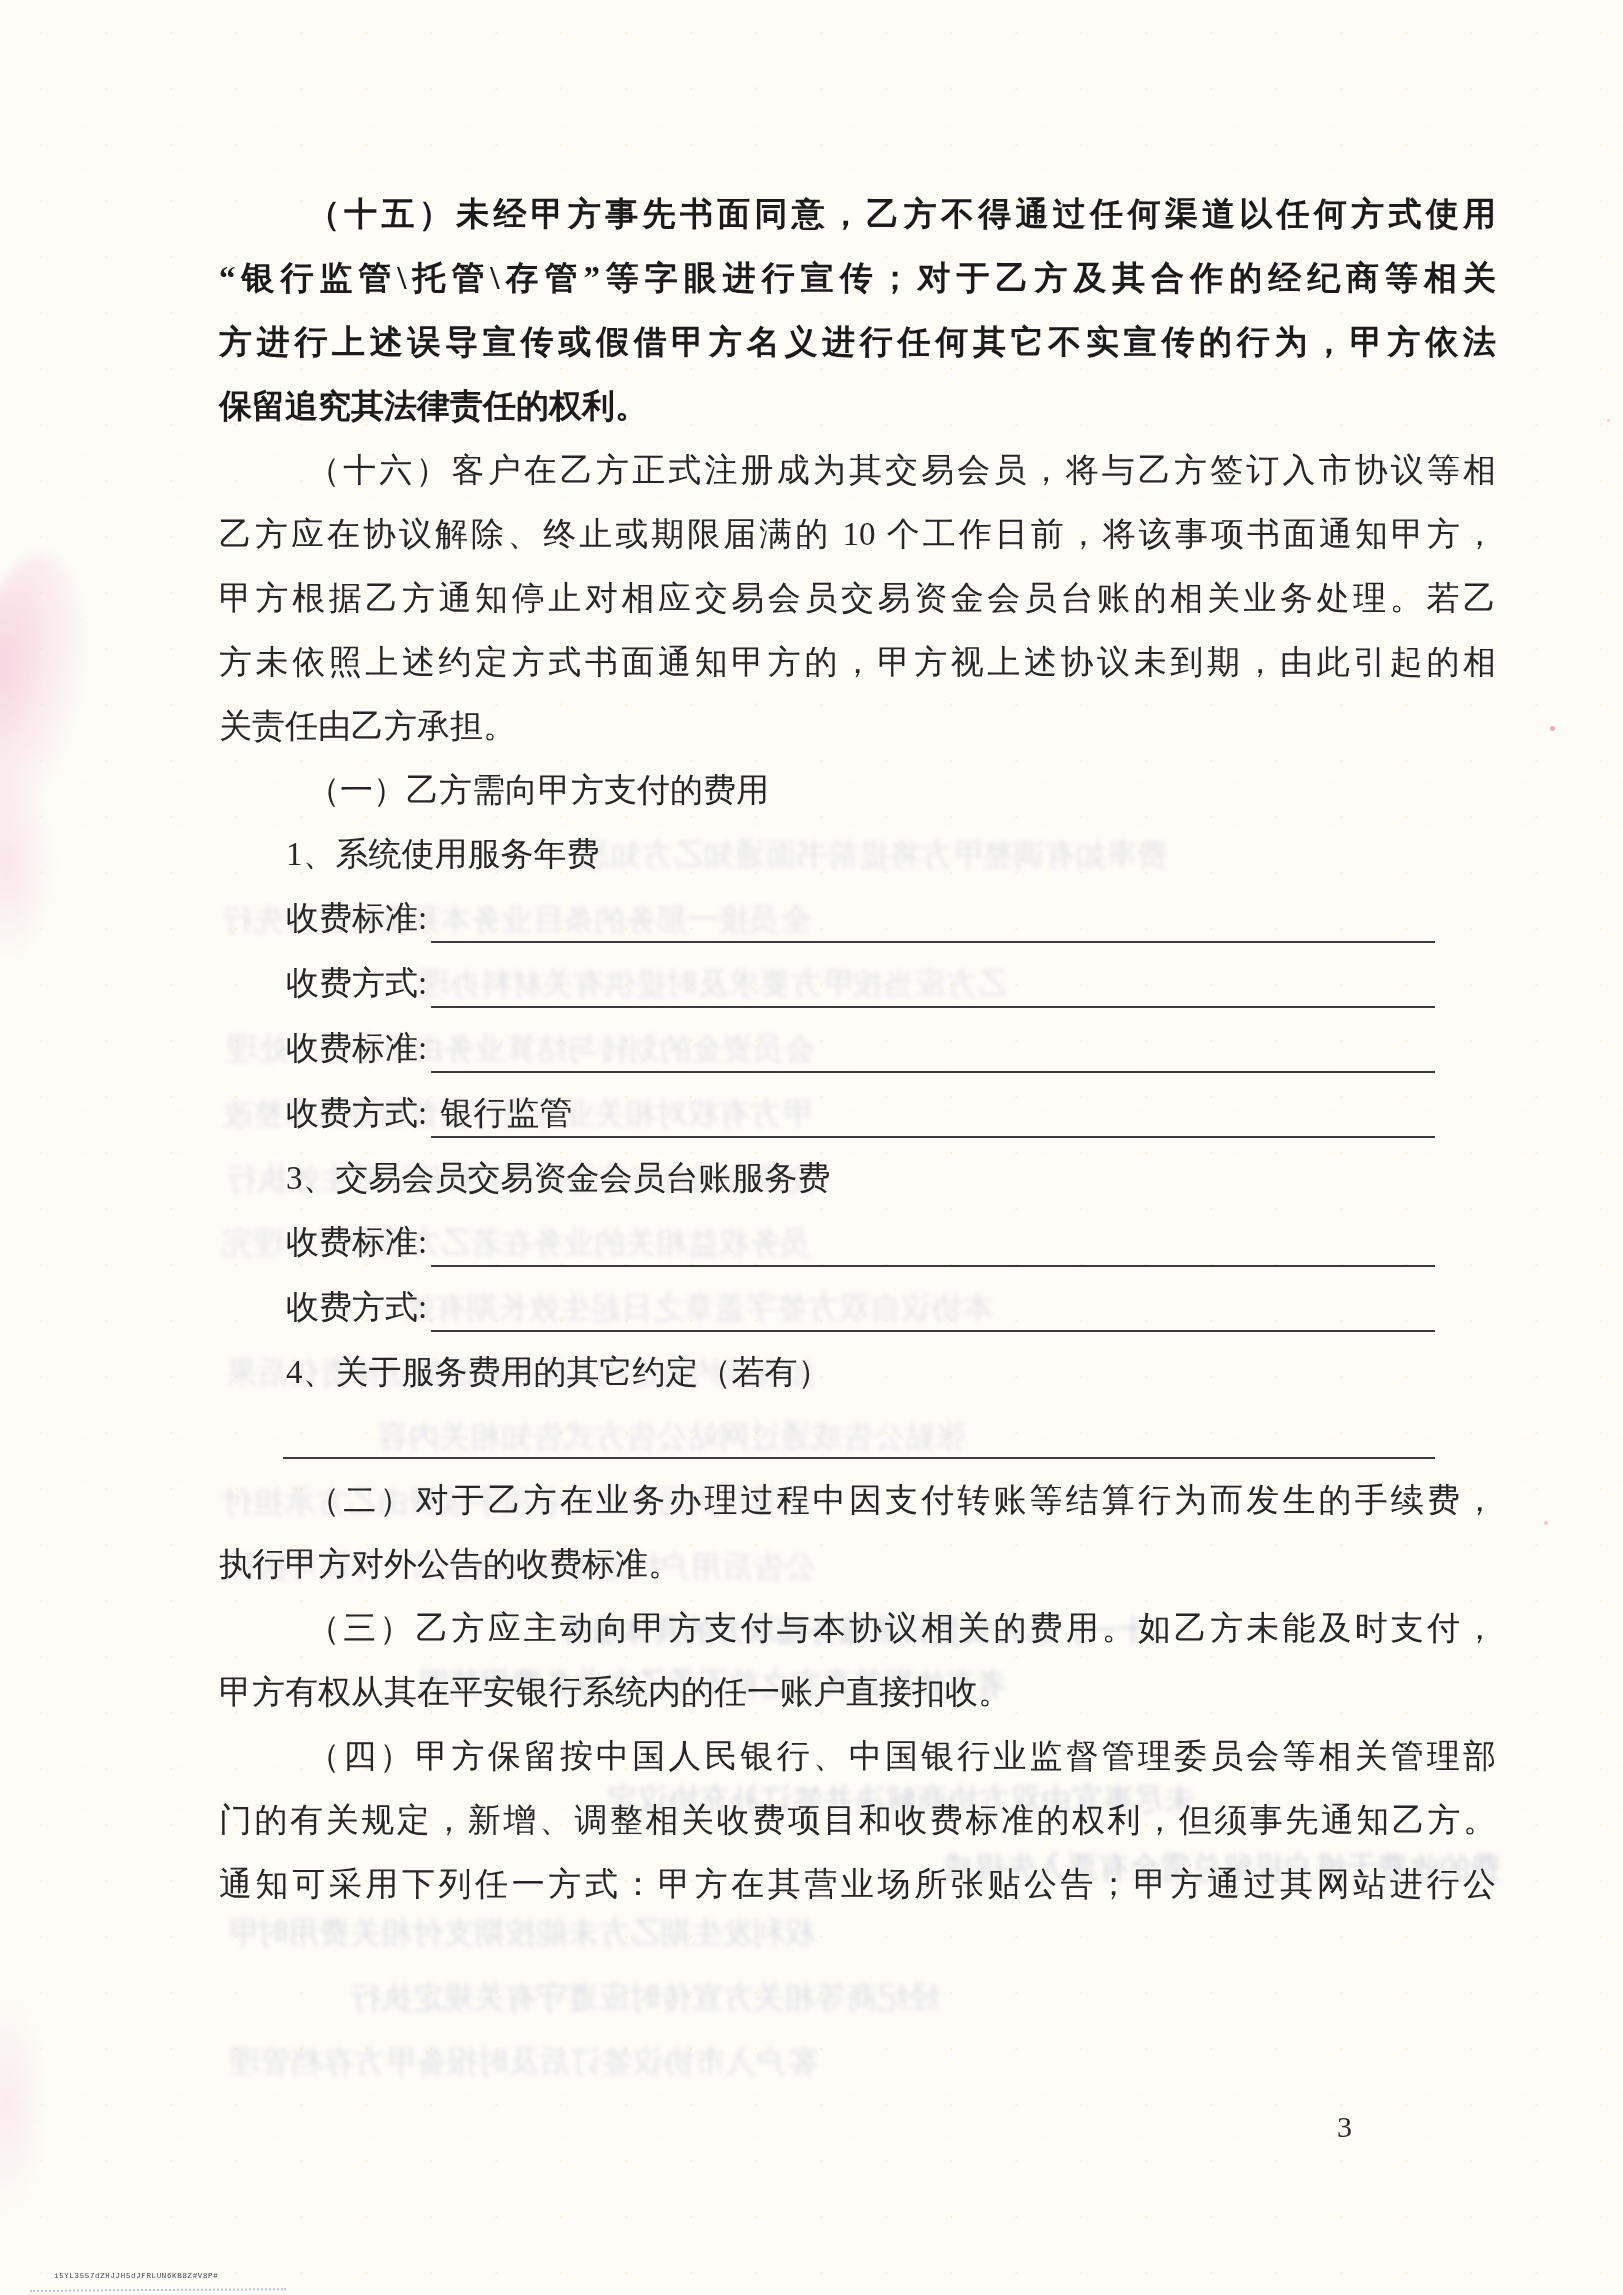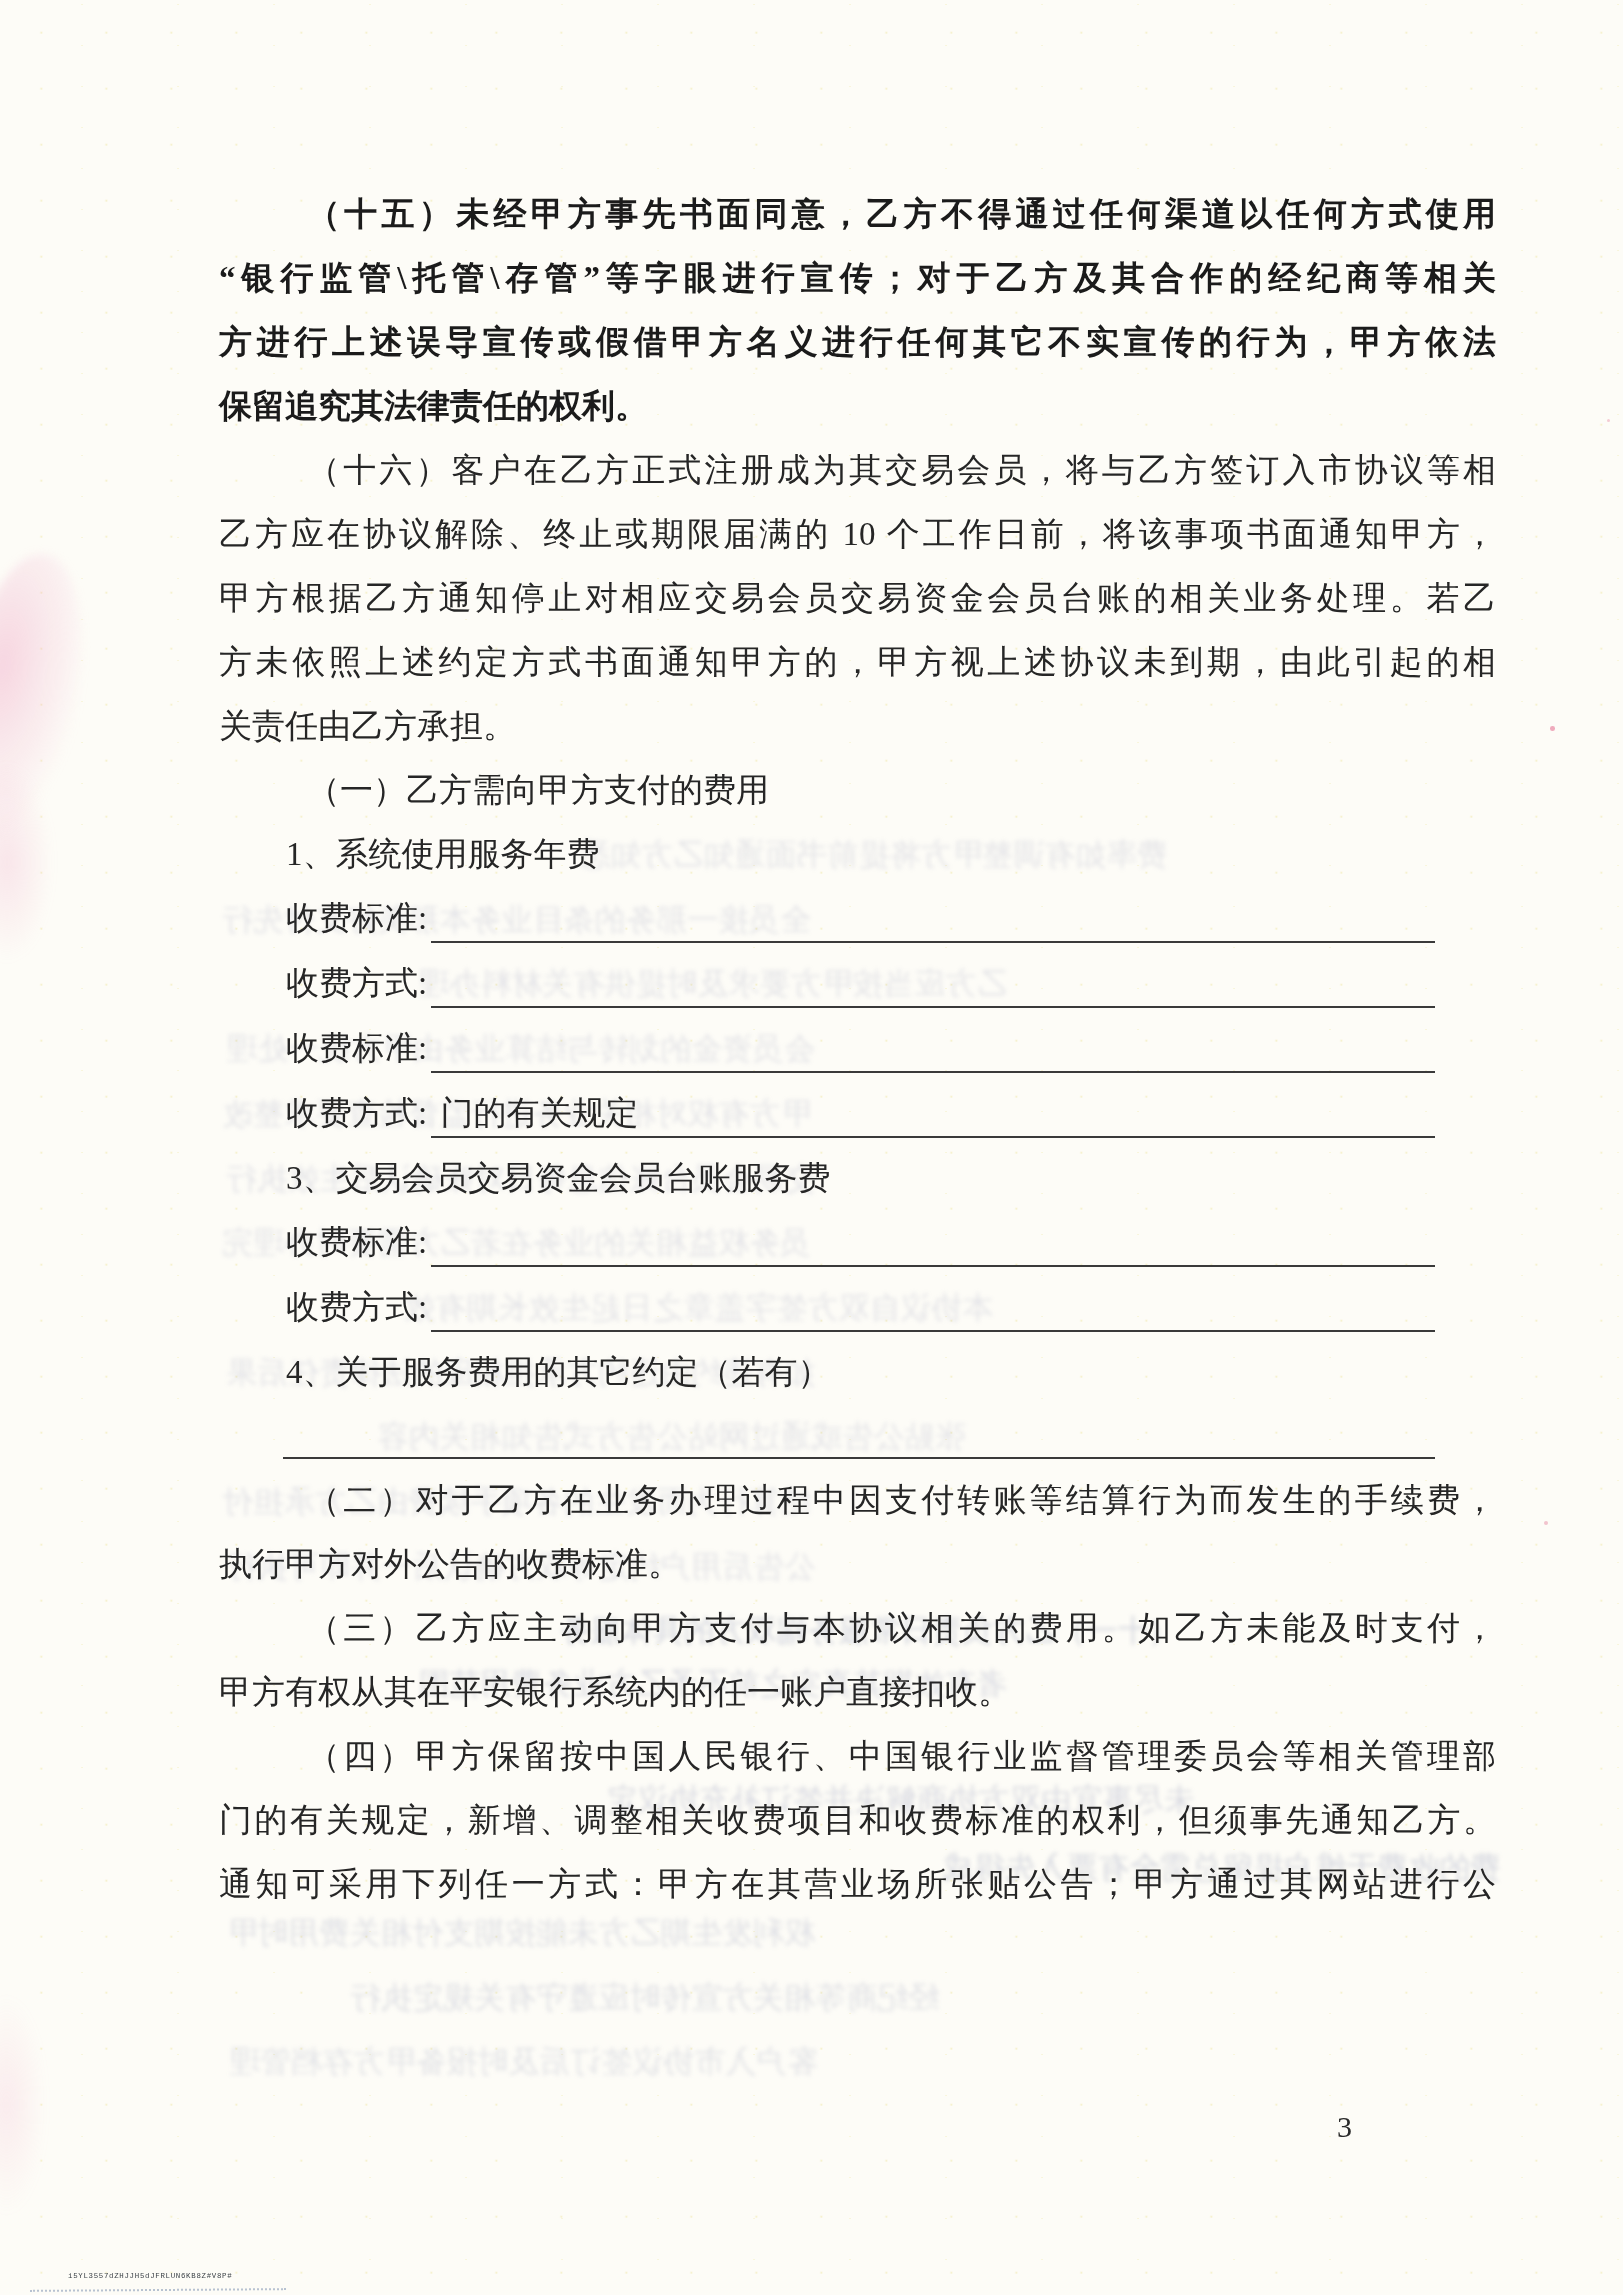--- a/index.html
+++ b/index.html
@@ -142,7 +142,7 @@
   <div class="row fee-row">
     <span class="fee-label">收费方式:</span>
     <span class="fee-line">
-        <span class="fee-value">门的有关规定</span>
+        <span class="fee-value">银行监管</span>
       </span>
   </div>
 

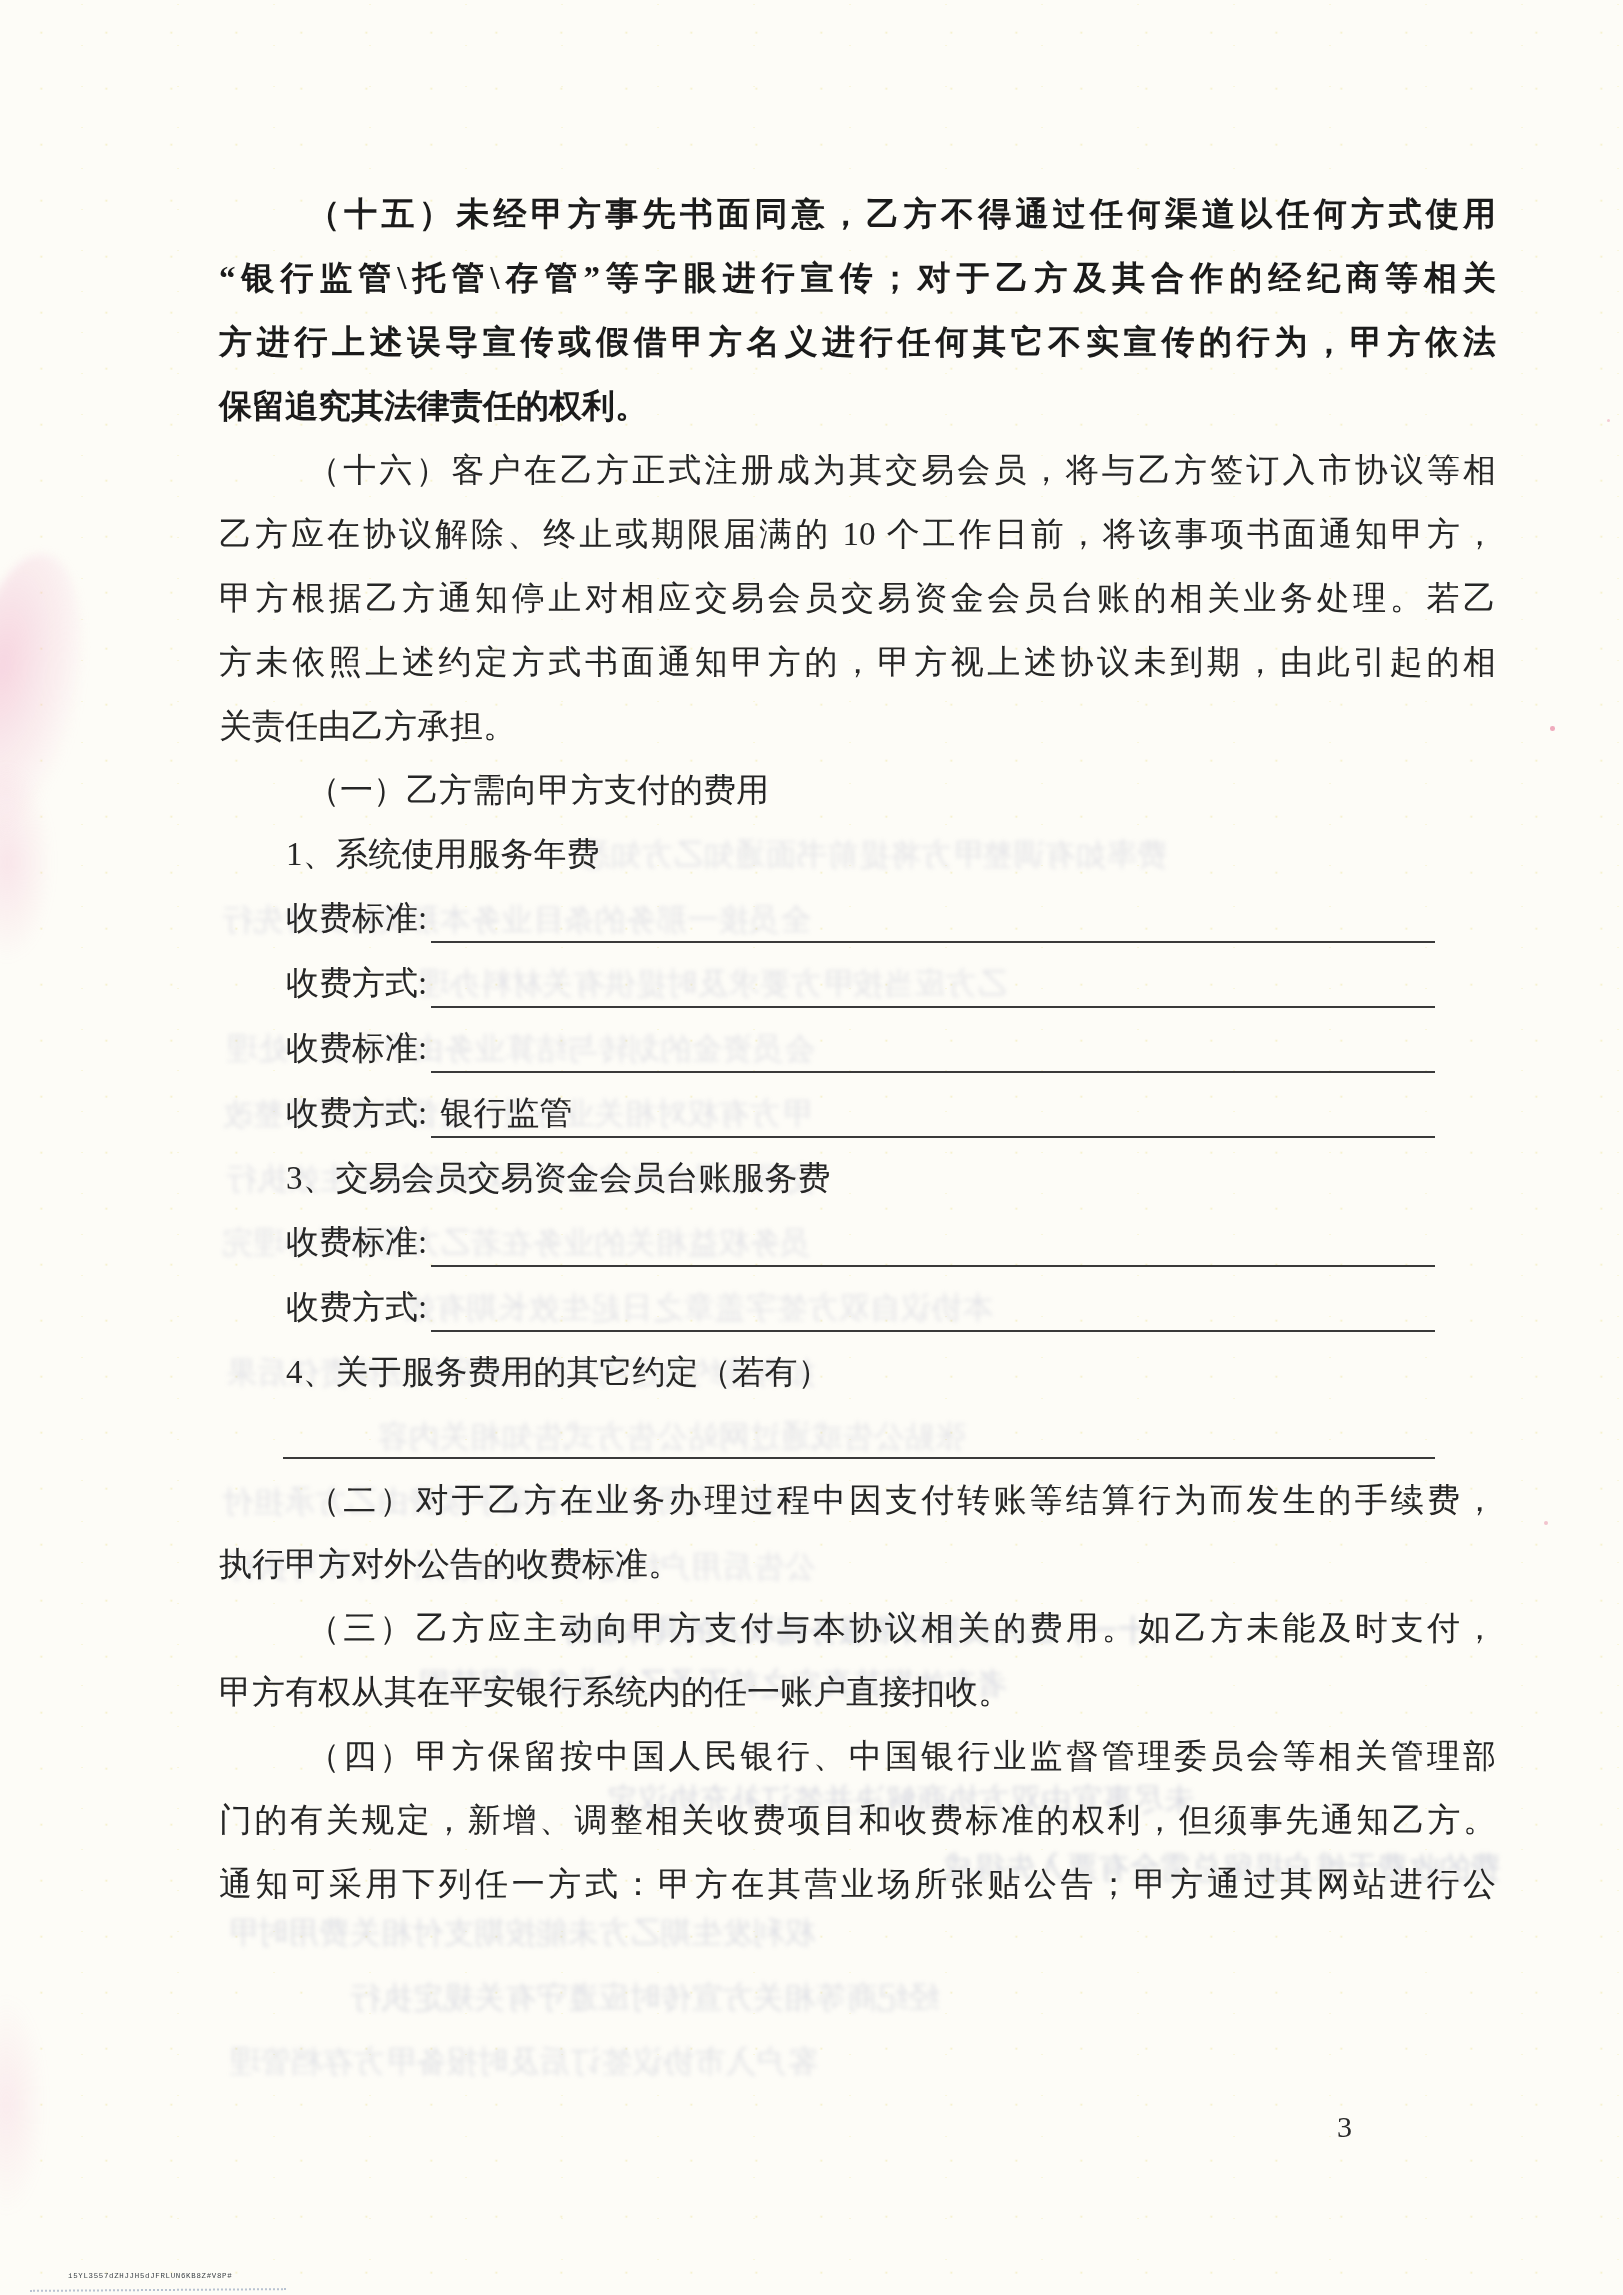--- a/index.html
+++ b/index.html
@@ -59,7 +59,7 @@
     font-size:30px;color:#2a2a2a;line-height:1;
   }
   .scan-code{
-    position:absolute;left:68px;top:2272px;
+    position:absolute;left:54px;top:2272px;
     font-family:"Liberation Mono","DejaVu Sans Mono",monospace;
     font-size:7.4px;letter-spacing:0.7px;color:#3c4248;
   }

